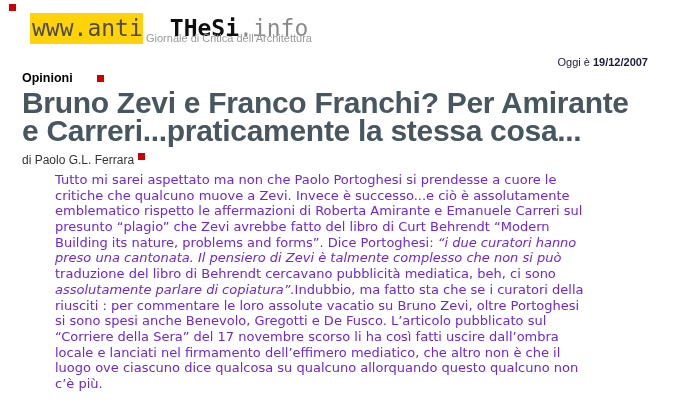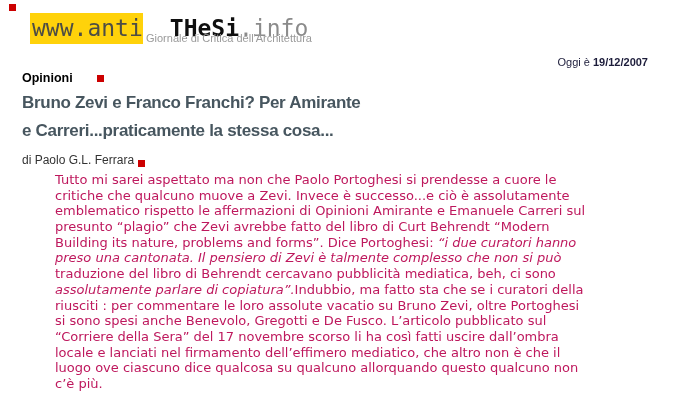--- a/index.html
+++ b/index.html
@@ -53,7 +53,7 @@
   }
   .headline {
     left:22px; top:89px;
-    font-size:17px; font-weight:bold;
+    font-size:30px; font-weight:bold;
     letter-spacing:-0.3px;
     line-height:28px;
     color:#47565f;

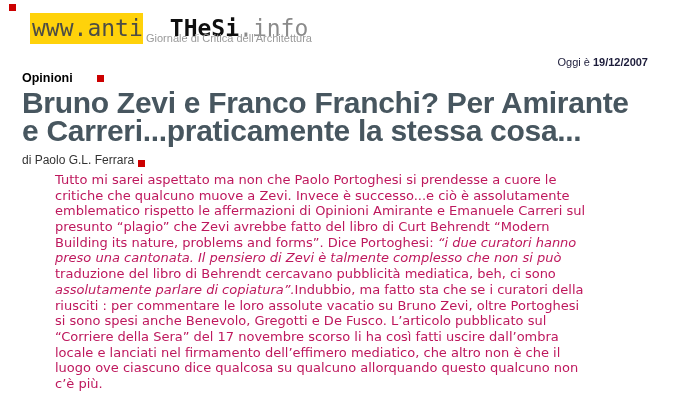--- a/index.html
+++ b/index.html
@@ -61,7 +61,7 @@
   }
   .byline-row {
     left:22px; top:153px;
-    display:flex; align-items:flex-end; gap:4px;
+    display:flex; align-items:flex-start; gap:4px;
   }
   .byline {
     font-size:12px; color:#333;

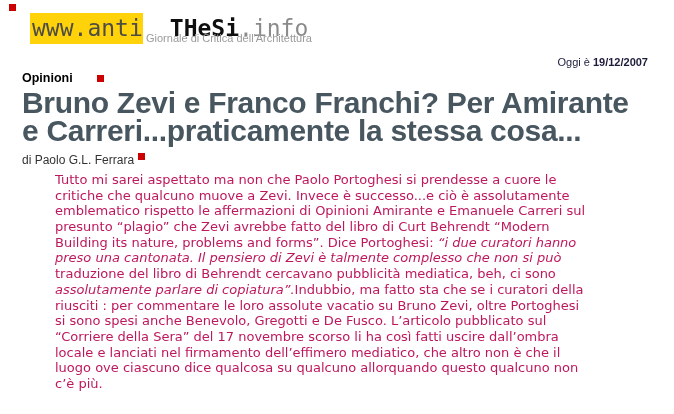--- a/index.html
+++ b/index.html
@@ -70,7 +70,7 @@
   .article-body {
     left:55px; top:172px;
     font-family:"DejaVu Sans", sans-serif;
-    font-size:13px; color:#be185d;
+    font-size:13px; color:#6d28d9;
   }
   .body-line {
     height:15.7px; line-height:15.7px;

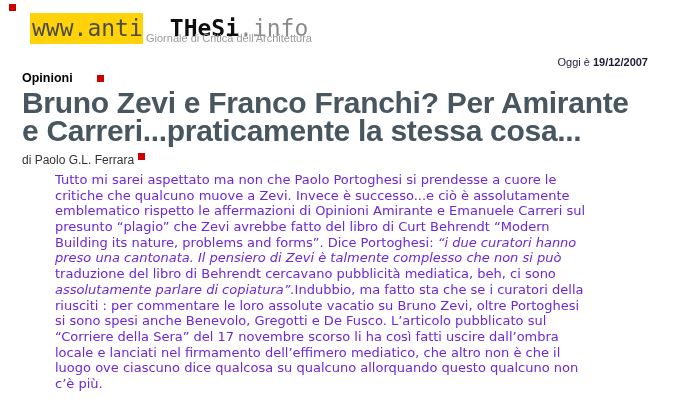--- a/index.html
+++ b/index.html
@@ -112,7 +112,7 @@
   <div class="abs article-body">
       <div class="body-line"><span>Tutto mi sarei aspettato ma non che Paolo Portoghesi si prendesse a cuore le</span></div>
       <div class="body-line"><span>critiche che qualcuno muove a Zevi. Invece è successo...e ciò è assolutamente</span></div>
-      <div class="body-line"><span>emblematico rispetto le affermazioni di Opinioni Amirante e Emanuele Carreri sul</span></div>
+      <div class="body-line"><span>emblematico rispetto le affermazioni di Roberta Amirante e Emanuele Carreri sul</span></div>
       <div class="body-line"><span>presunto “plagio” che Zevi avrebbe fatto del libro di Curt Behrendt “Modern</span></div>
       <div class="body-line"><span>Building its nature, problems and forms”. Dice Portoghesi: </span><span class="it">“i due curatori hanno</span></div>
       <div class="body-line"><span class="it">preso una cantonata. Il pensiero di Zevi è talmente complesso che non si può</span></div>

